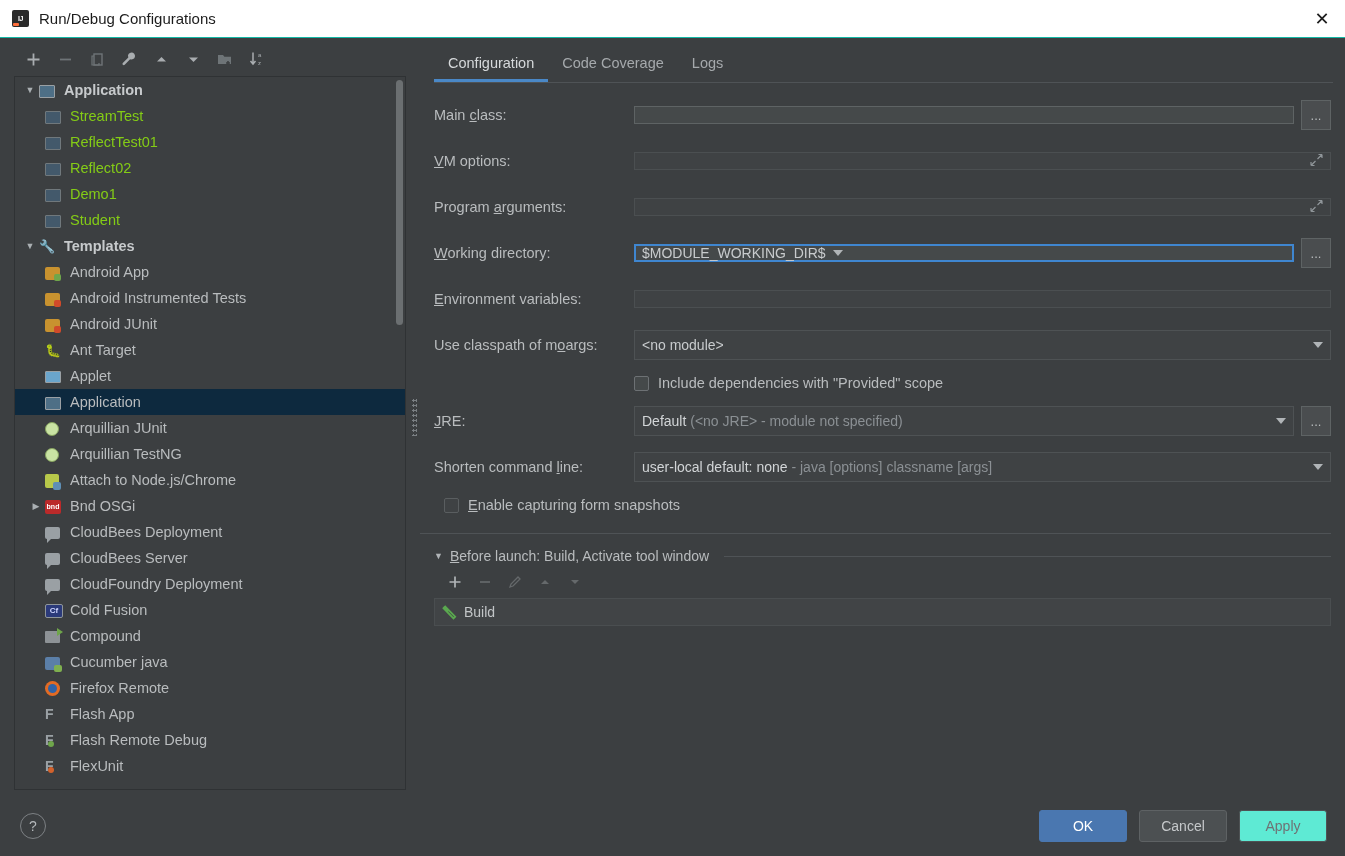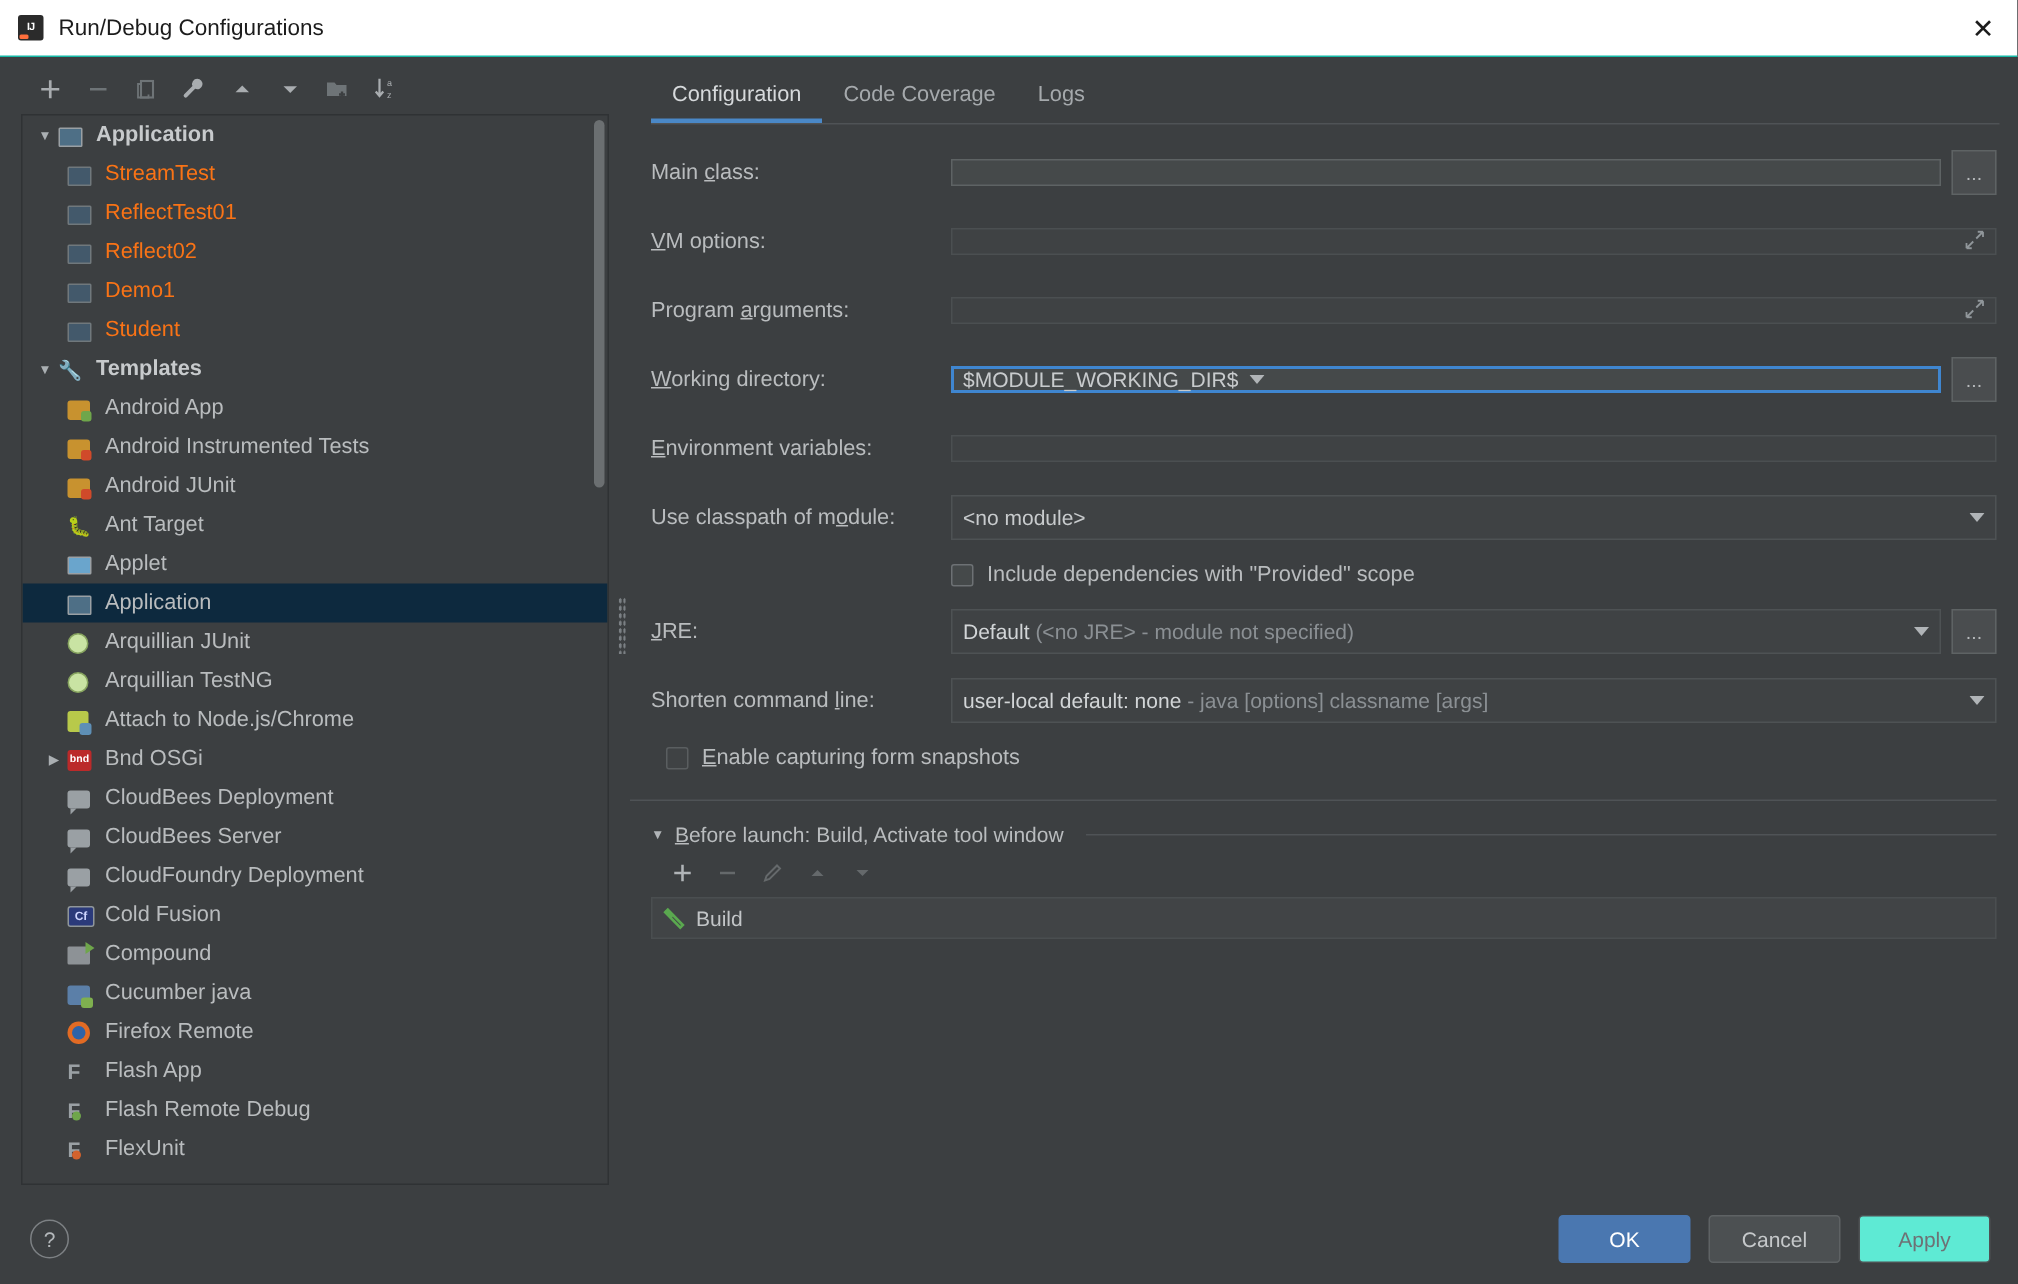--- a/index.html
+++ b/index.html
@@ -73,7 +73,7 @@
   .ticon { width: 18px; height: 16px; flex: none; margin-right: 7px; position: relative; }
   .tlabel { font-size: 14.5px; color: #b9bcbe; }
   .trow.group .tlabel { font-weight: bold; color: #c7cacc; }
-  .trow.muted .tlabel { color: #f97316; }
+  .trow.muted .tlabel { color: #84cc16; }
   .trow.indent-1 { padding-left: 30px; }
 
   

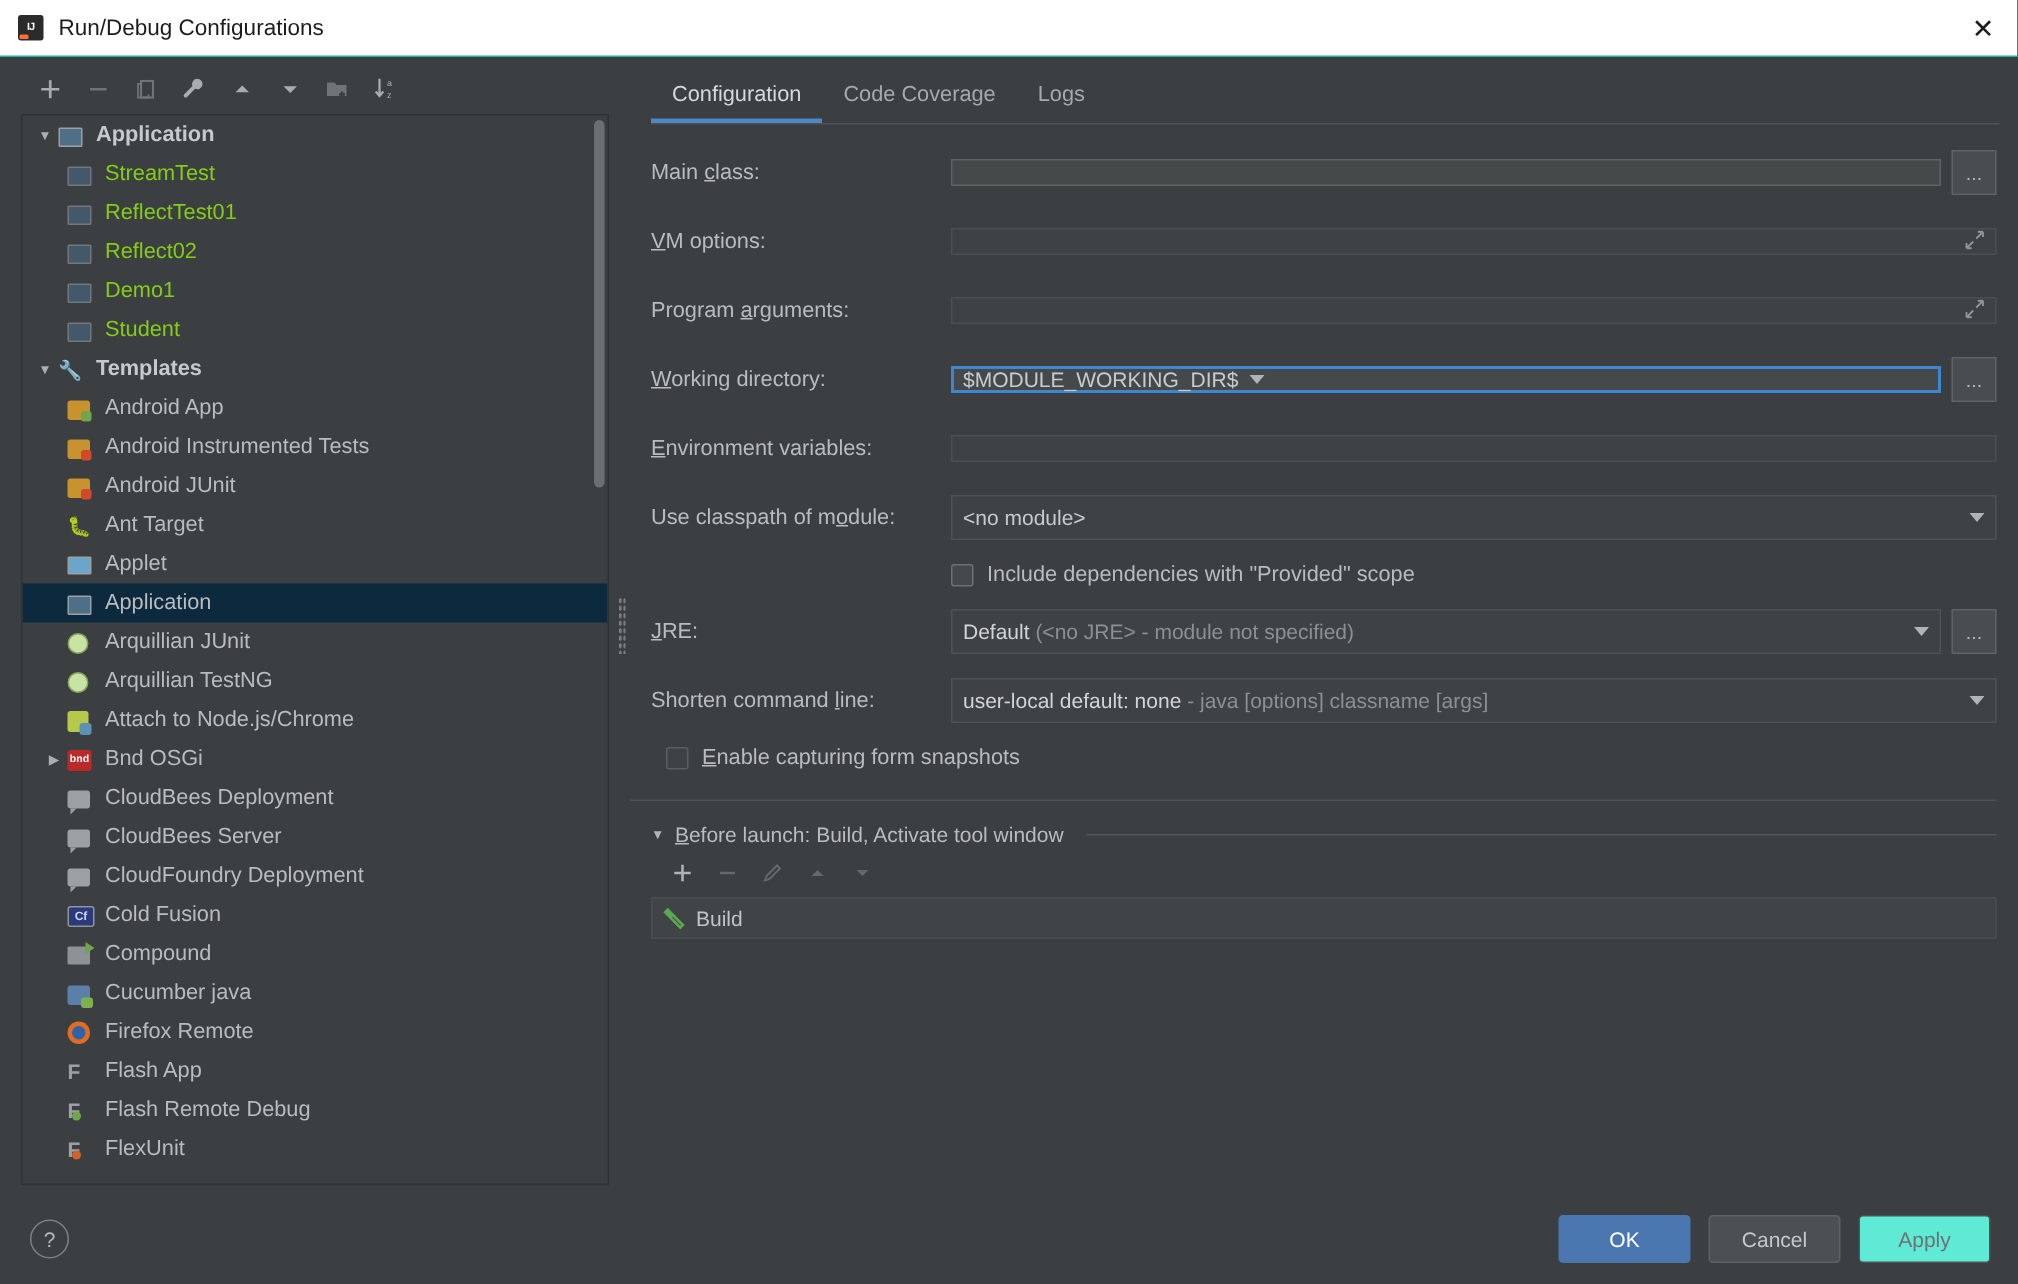--- a/index.html
+++ b/index.html
@@ -559,7 +559,7 @@
 
         <div class="frow">
           <div class="flabel">
-            <span>Use classpath of m</span><u>o</u><span>dule:</span>
+            <span>Use classpath of m</span><u>o</u><span>args:</span>
           </div>
           <div class="fctl">
             <div class="combo">

